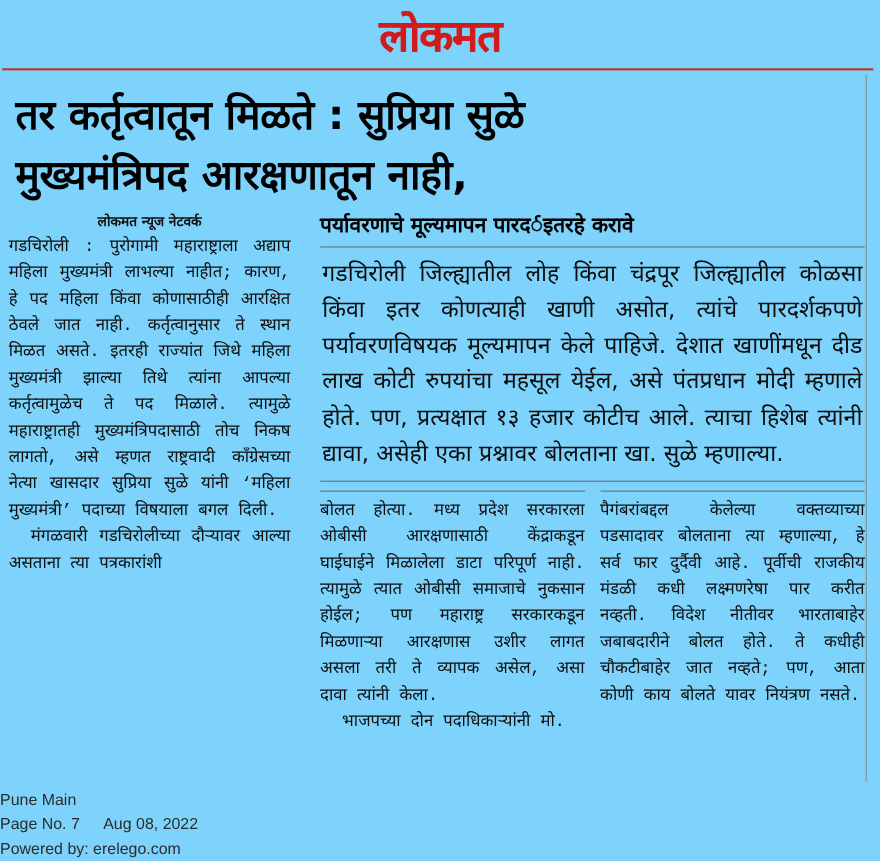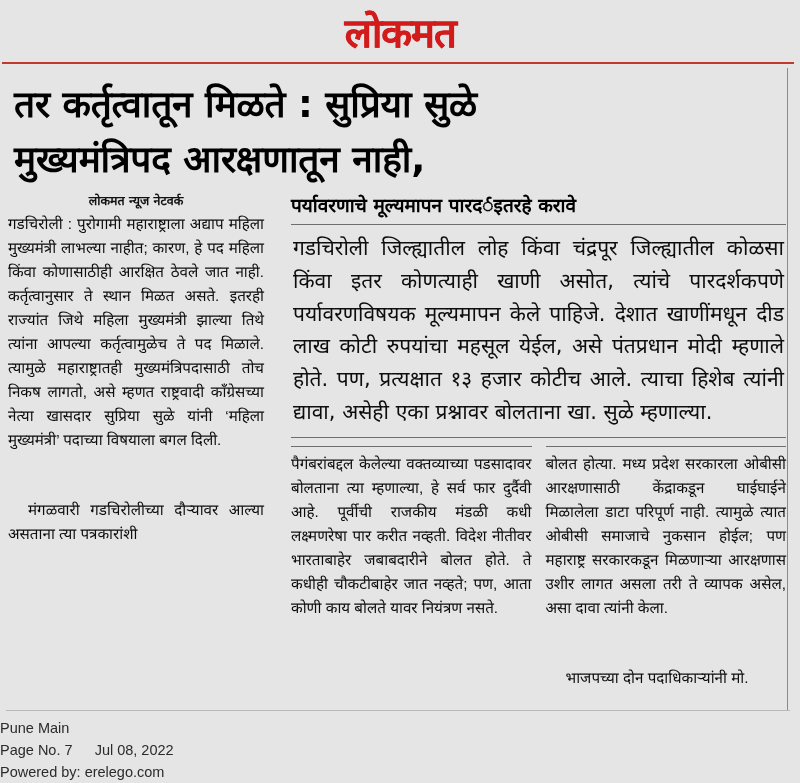--- a/index.html
+++ b/index.html
@@ -20,7 +20,7 @@
   #page {
     position: absolute;
     inset: 0;
-    background: #e5e5e5;
+    background: #7dd3fc;
   }
   .right-rule {
     position: absolute;

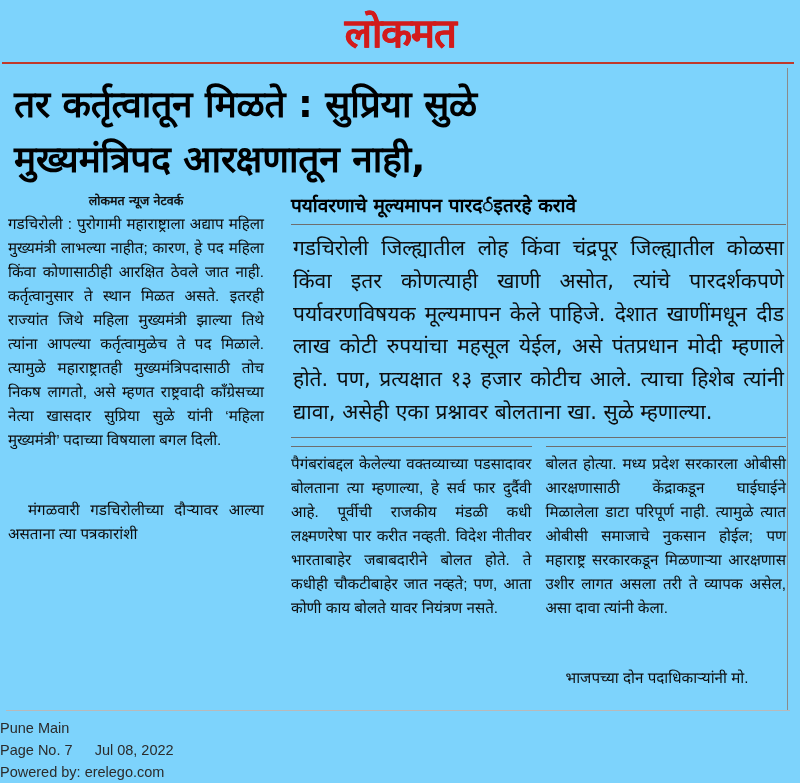--- a/index.html
+++ b/index.html
@@ -105,7 +105,7 @@
   }
 
   .para {
-    font-family: Liberation Sans, sans-serif;
+    font-family: Liberation Mono, monospace;
     font-size: 15.2px;
     line-height: 1.58;
     text-align: justify;

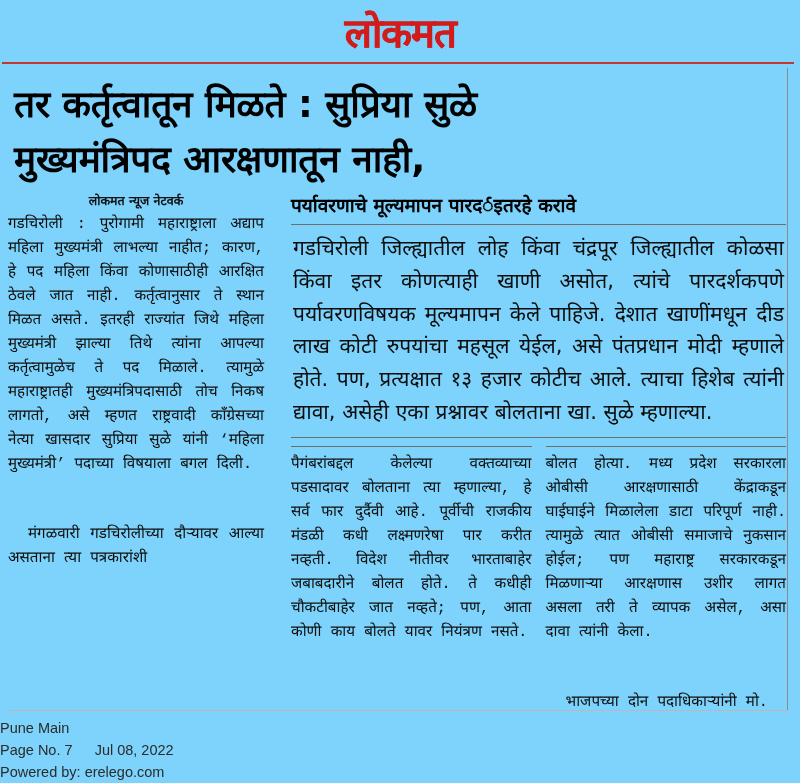--- a/index.html
+++ b/index.html
@@ -212,15 +212,15 @@
         </div>
 
         <div class="lower-cols">
-          <div class="lower-col col-3">
-            <div class="rule-top"></div>
-            <p class="para">पैगंबरांबद्दल केलेल्या वक्तव्याच्या पडसादावर बोलताना त्या म्हणाल्या, हे सर्व फार दुर्दैवी आहे. पूर्वीची राजकीय मंडळी कधी लक्ष्मणरेषा पार करीत नव्हती. विदेश नीतीवर भारताबाहेर जबाबदारीने बोलत होते. ते कधीही चौकटीबाहेर जात नव्हते; पण, आता कोणी काय बोलते यावर नियंत्रण नसते.</p>
-          </div>
-
           <div class="lower-col col-2">
             <div class="rule-top"></div>
             <p class="para">बोलत होत्या. मध्य प्रदेश सरकारला ओबीसी आरक्षणासाठी केंद्राकडून घाईघाईने मिळालेला डाटा परिपूर्ण नाही. त्यामुळे त्यात ओबीसी समाजाचे नुकसान होईल; पण महाराष्ट्र सरकारकडून मिळणाऱ्या आरक्षणास उशीर लागत असला तरी ते व्यापक असेल, असा दावा त्यांनी केला.</p>
             <p class="para">भाजपच्या दोन पदाधिकाऱ्यांनी मो.</p>
+          </div>
+
+          <div class="lower-col col-3">
+            <div class="rule-top"></div>
+            <p class="para">पैगंबरांबद्दल केलेल्या वक्तव्याच्या पडसादावर बोलताना त्या म्हणाल्या, हे सर्व फार दुर्दैवी आहे. पूर्वीची राजकीय मंडळी कधी लक्ष्मणरेषा पार करीत नव्हती. विदेश नीतीवर भारताबाहेर जबाबदारीने बोलत होते. ते कधीही चौकटीबाहेर जात नव्हते; पण, आता कोणी काय बोलते यावर नियंत्रण नसते.</p>
           </div>
         </div>
 

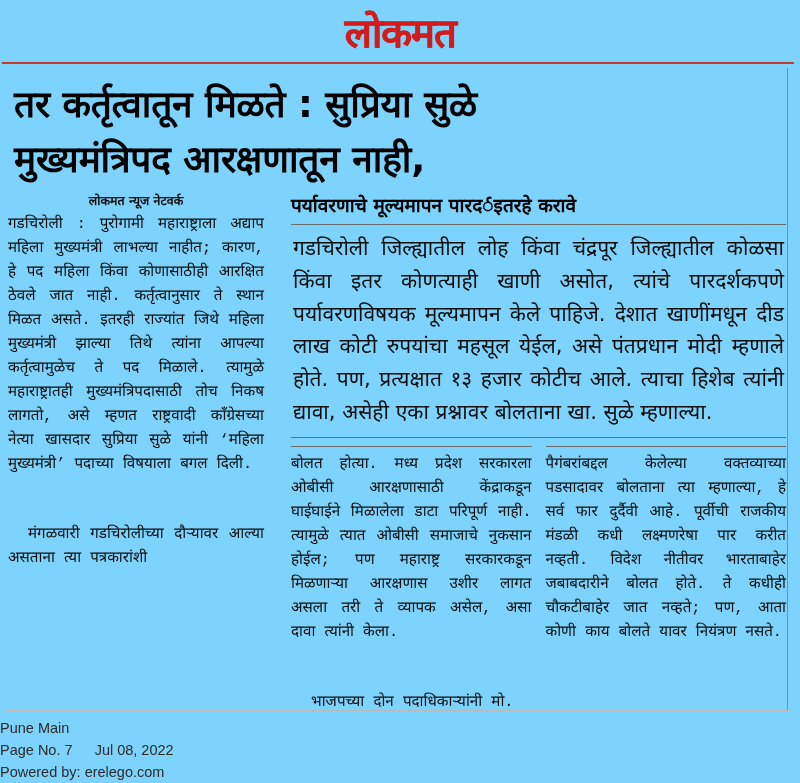--- a/index.html
+++ b/index.html
@@ -113,7 +113,7 @@
     color: #0d0d0d;
     margin: 0;
   }
-  .para + .para { text-indent: 20px; margin-top: 46px; }
+  .para + .para { text-indent: 20px; }
 
   
   .right-stack { flex: 1 1 auto; }

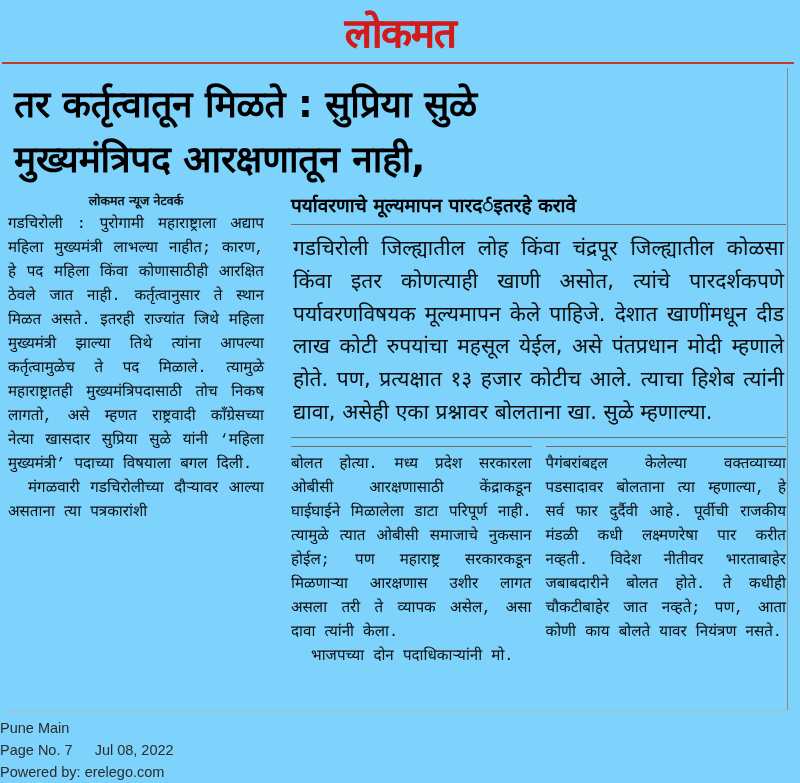--- a/index.html
+++ b/index.html
@@ -236,7 +236,7 @@
     <span class="footer-row">
       <span>Page No. 7</span>
       <span class="footer-gap"></span>
-      <span>Jul 08, 2022</span>
+      <span>Aug 08, 2022</span>
     </span>
     <span class="footer-row">Powered by: erelego.com</span>
   </div>

